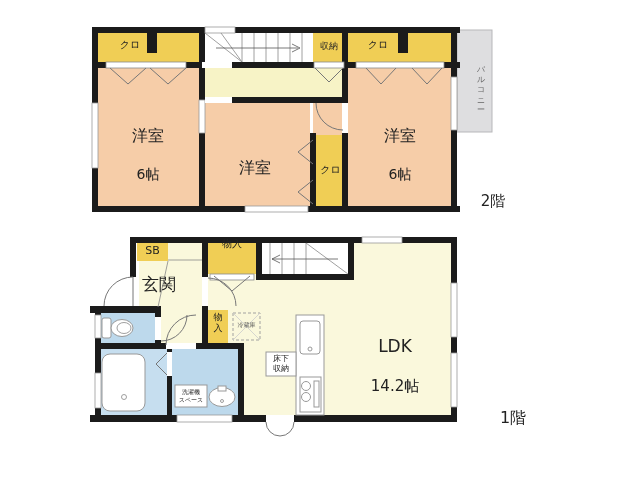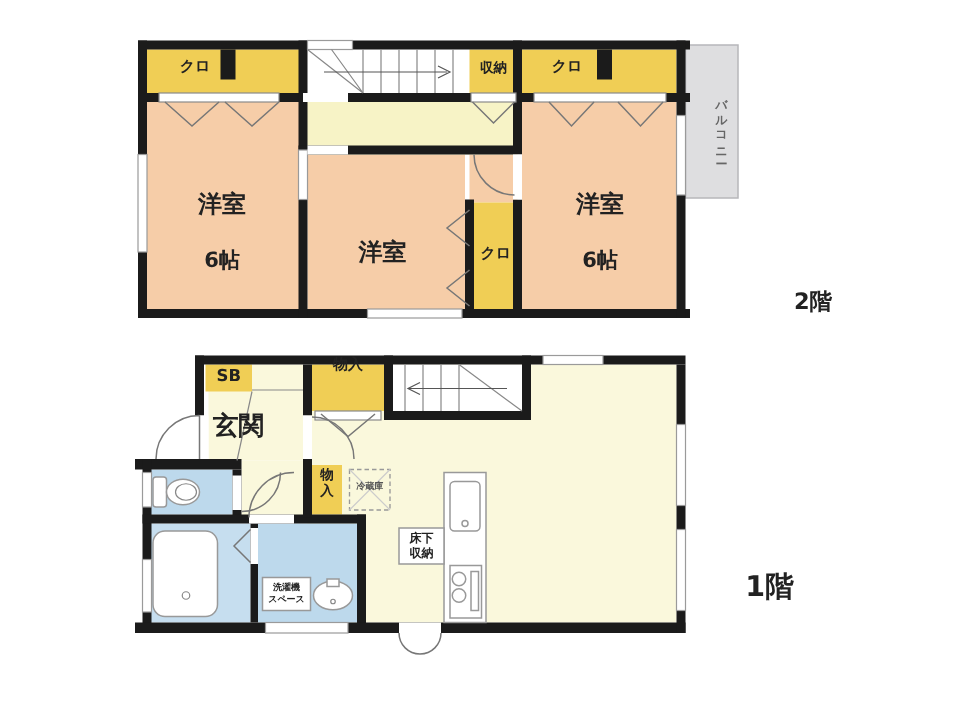--- a/index.html
+++ b/index.html
@@ -6,7 +6,7 @@
   #plan{position:relative;width:640px;height:480px;background:#fff;overflow:hidden;
         font-family:"DejaVu Sans",sans-serif;}
   #plan svg{position:absolute;left:0;top:0;}
-  .lb{position:absolute;color:#222;text-align:center;line-height:1.25;white-space:pre-line;font-weight:bold;}
+  .lb{position:absolute;color:#222;text-align:center;line-height:1.25;white-space:pre-line;}
   .w{fill:#1b1b1b;}
   .n{fill:#ffffff;stroke:#9a9a9a;stroke-width:0.8;}
   .front{fill:#ffffff;stroke:#8a8a8a;stroke-width:0.8;}

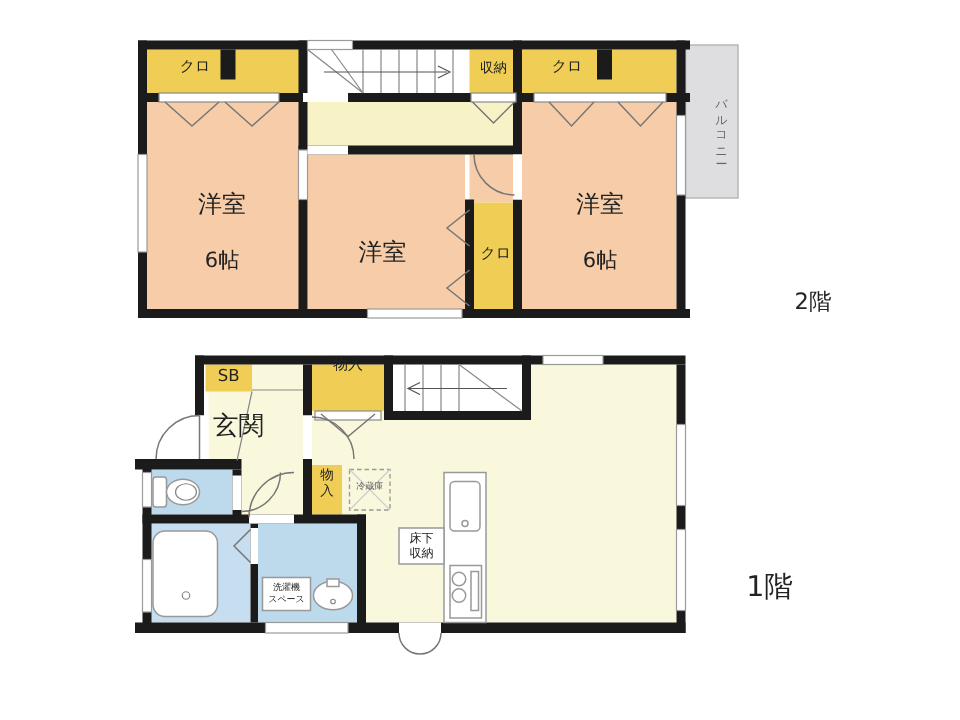--- a/index.html
+++ b/index.html
@@ -195,7 +195,7 @@
     <div style="font-size:14px">6帖</div>
   </div>
   <div class="lb" style="left:314px;top:164px;width:33px;font-size:10px">クロ</div>
-  <div class="lb" style="left:517px;top:192px;width:50px;font-size:15px">2階</div>
+  <div class="lb" style="left:468px;top:192px;width:50px;font-size:15px">2階</div>
 
   <div class="lb" style="left:137px;top:244px;width:31px;font-size:11px">SB</div>
   <div class="lb" style="left:138px;top:274px;width:42px;font-size:17px">玄関</div>

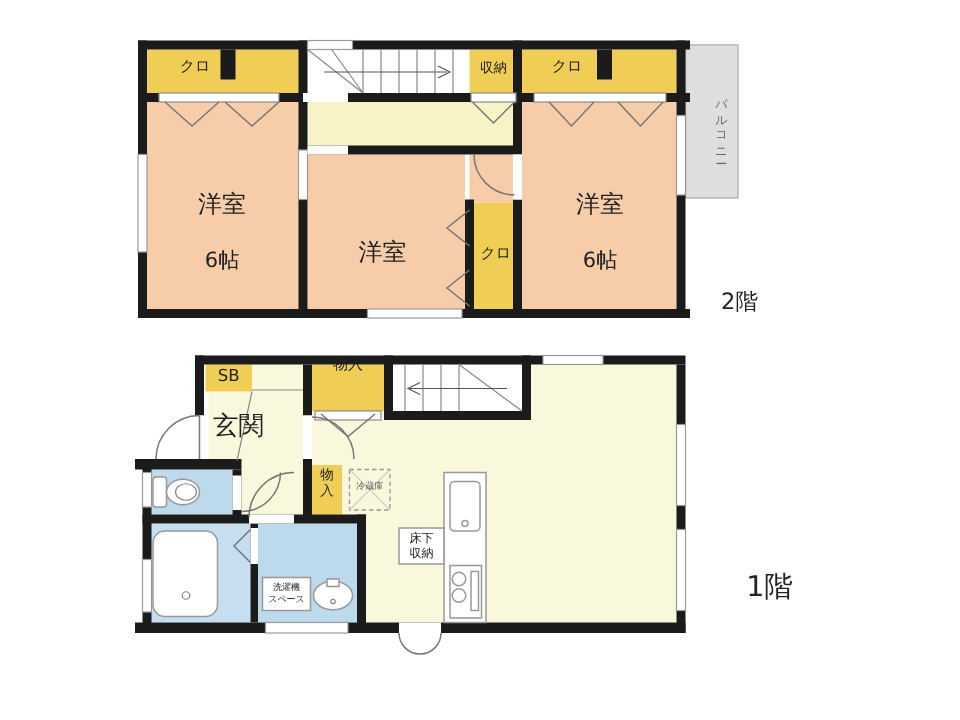--- a/index.html
+++ b/index.html
@@ -207,6 +207,10 @@
 収納</div>
   <div class="lb" style="left:176px;top:388px;width:30px;font-size:6px;line-height:1.4">洗濯機
 スペース</div>
+  <div class="lb" style="left:340px;top:316px;width:110px">
+    <div style="font-size:17px">LDK</div>
+    <div style="font-size:15px">14.2帖</div>
+  </div>
   <div class="lb" style="left:488px;top:380px;width:50px;font-size:19px">1階</div>
 </div>
 

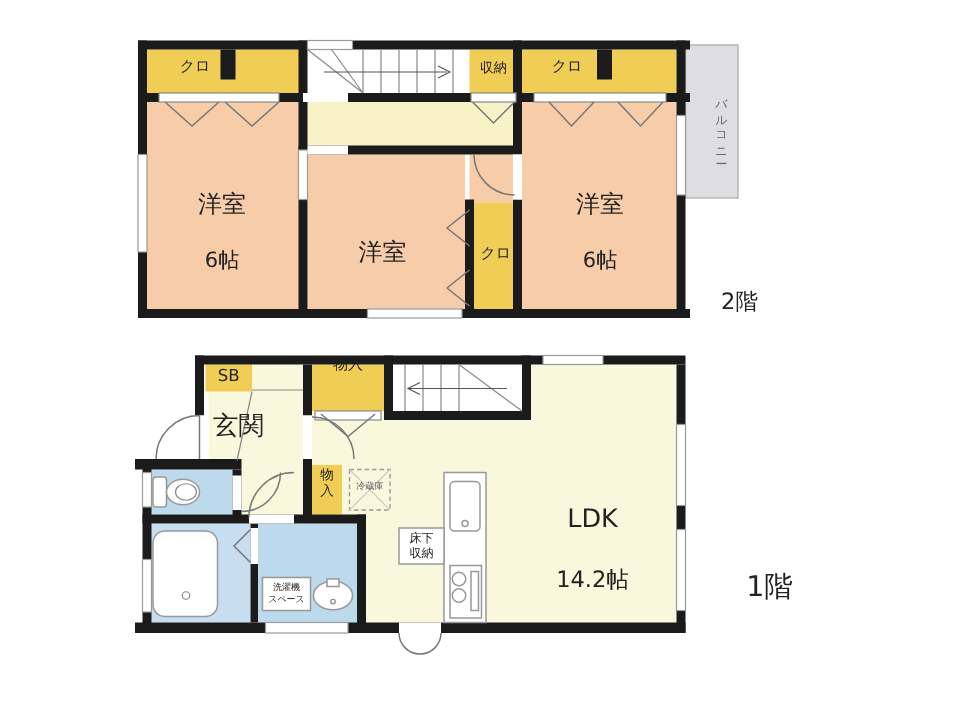--- a/index.html
+++ b/index.html
@@ -211,7 +211,7 @@
     <div style="font-size:17px">LDK</div>
     <div style="font-size:15px">14.2帖</div>
   </div>
-  <div class="lb" style="left:488px;top:380px;width:50px;font-size:19px">1階</div>
+  <div class="lb" style="left:488px;top:408px;width:50px;font-size:16px">1階</div>
 </div>
 
 </body></html>

